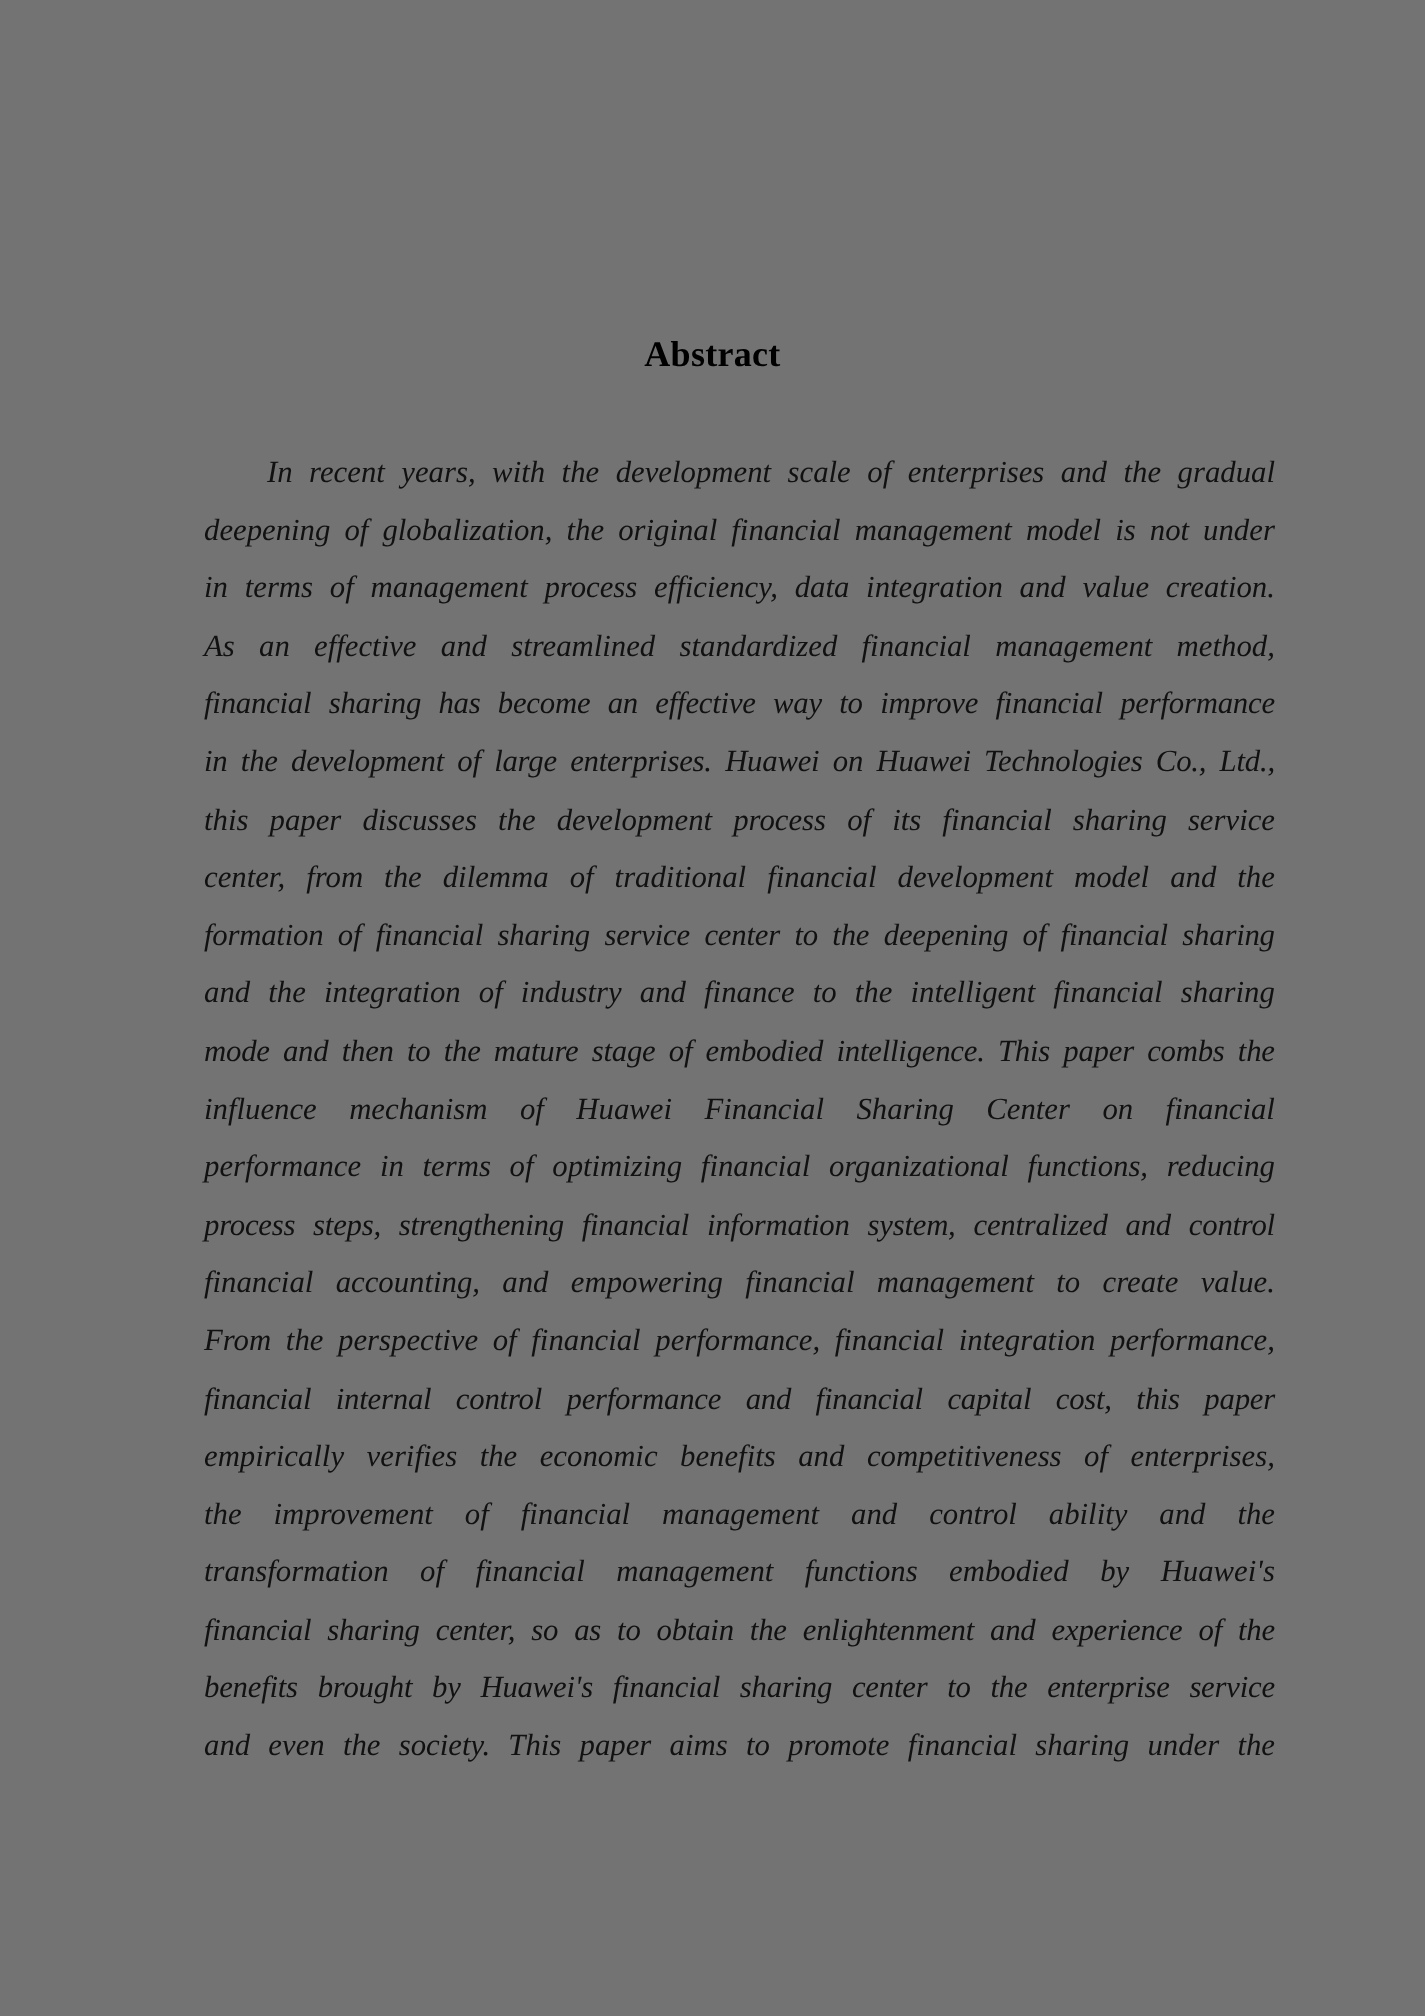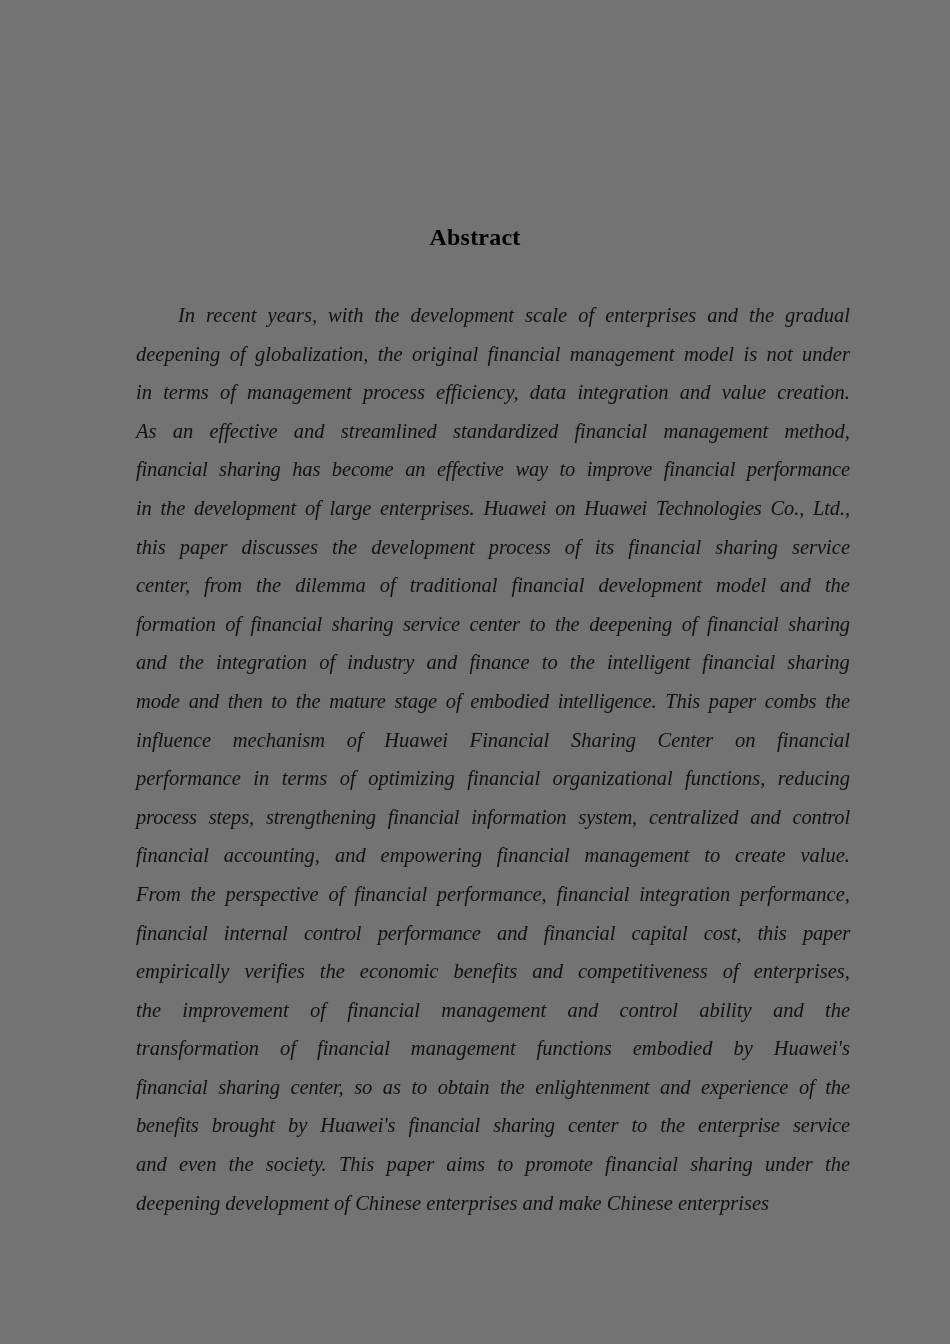--- a/index.html
+++ b/index.html
@@ -371,7 +371,6 @@
         <span class="w">under</span>
         <span class="w">the</span>
       </div>
-      <div class="line last">deepening development of Chinese enterprises and make Chinese enterprises</div>
     </div>
 
 </div>

